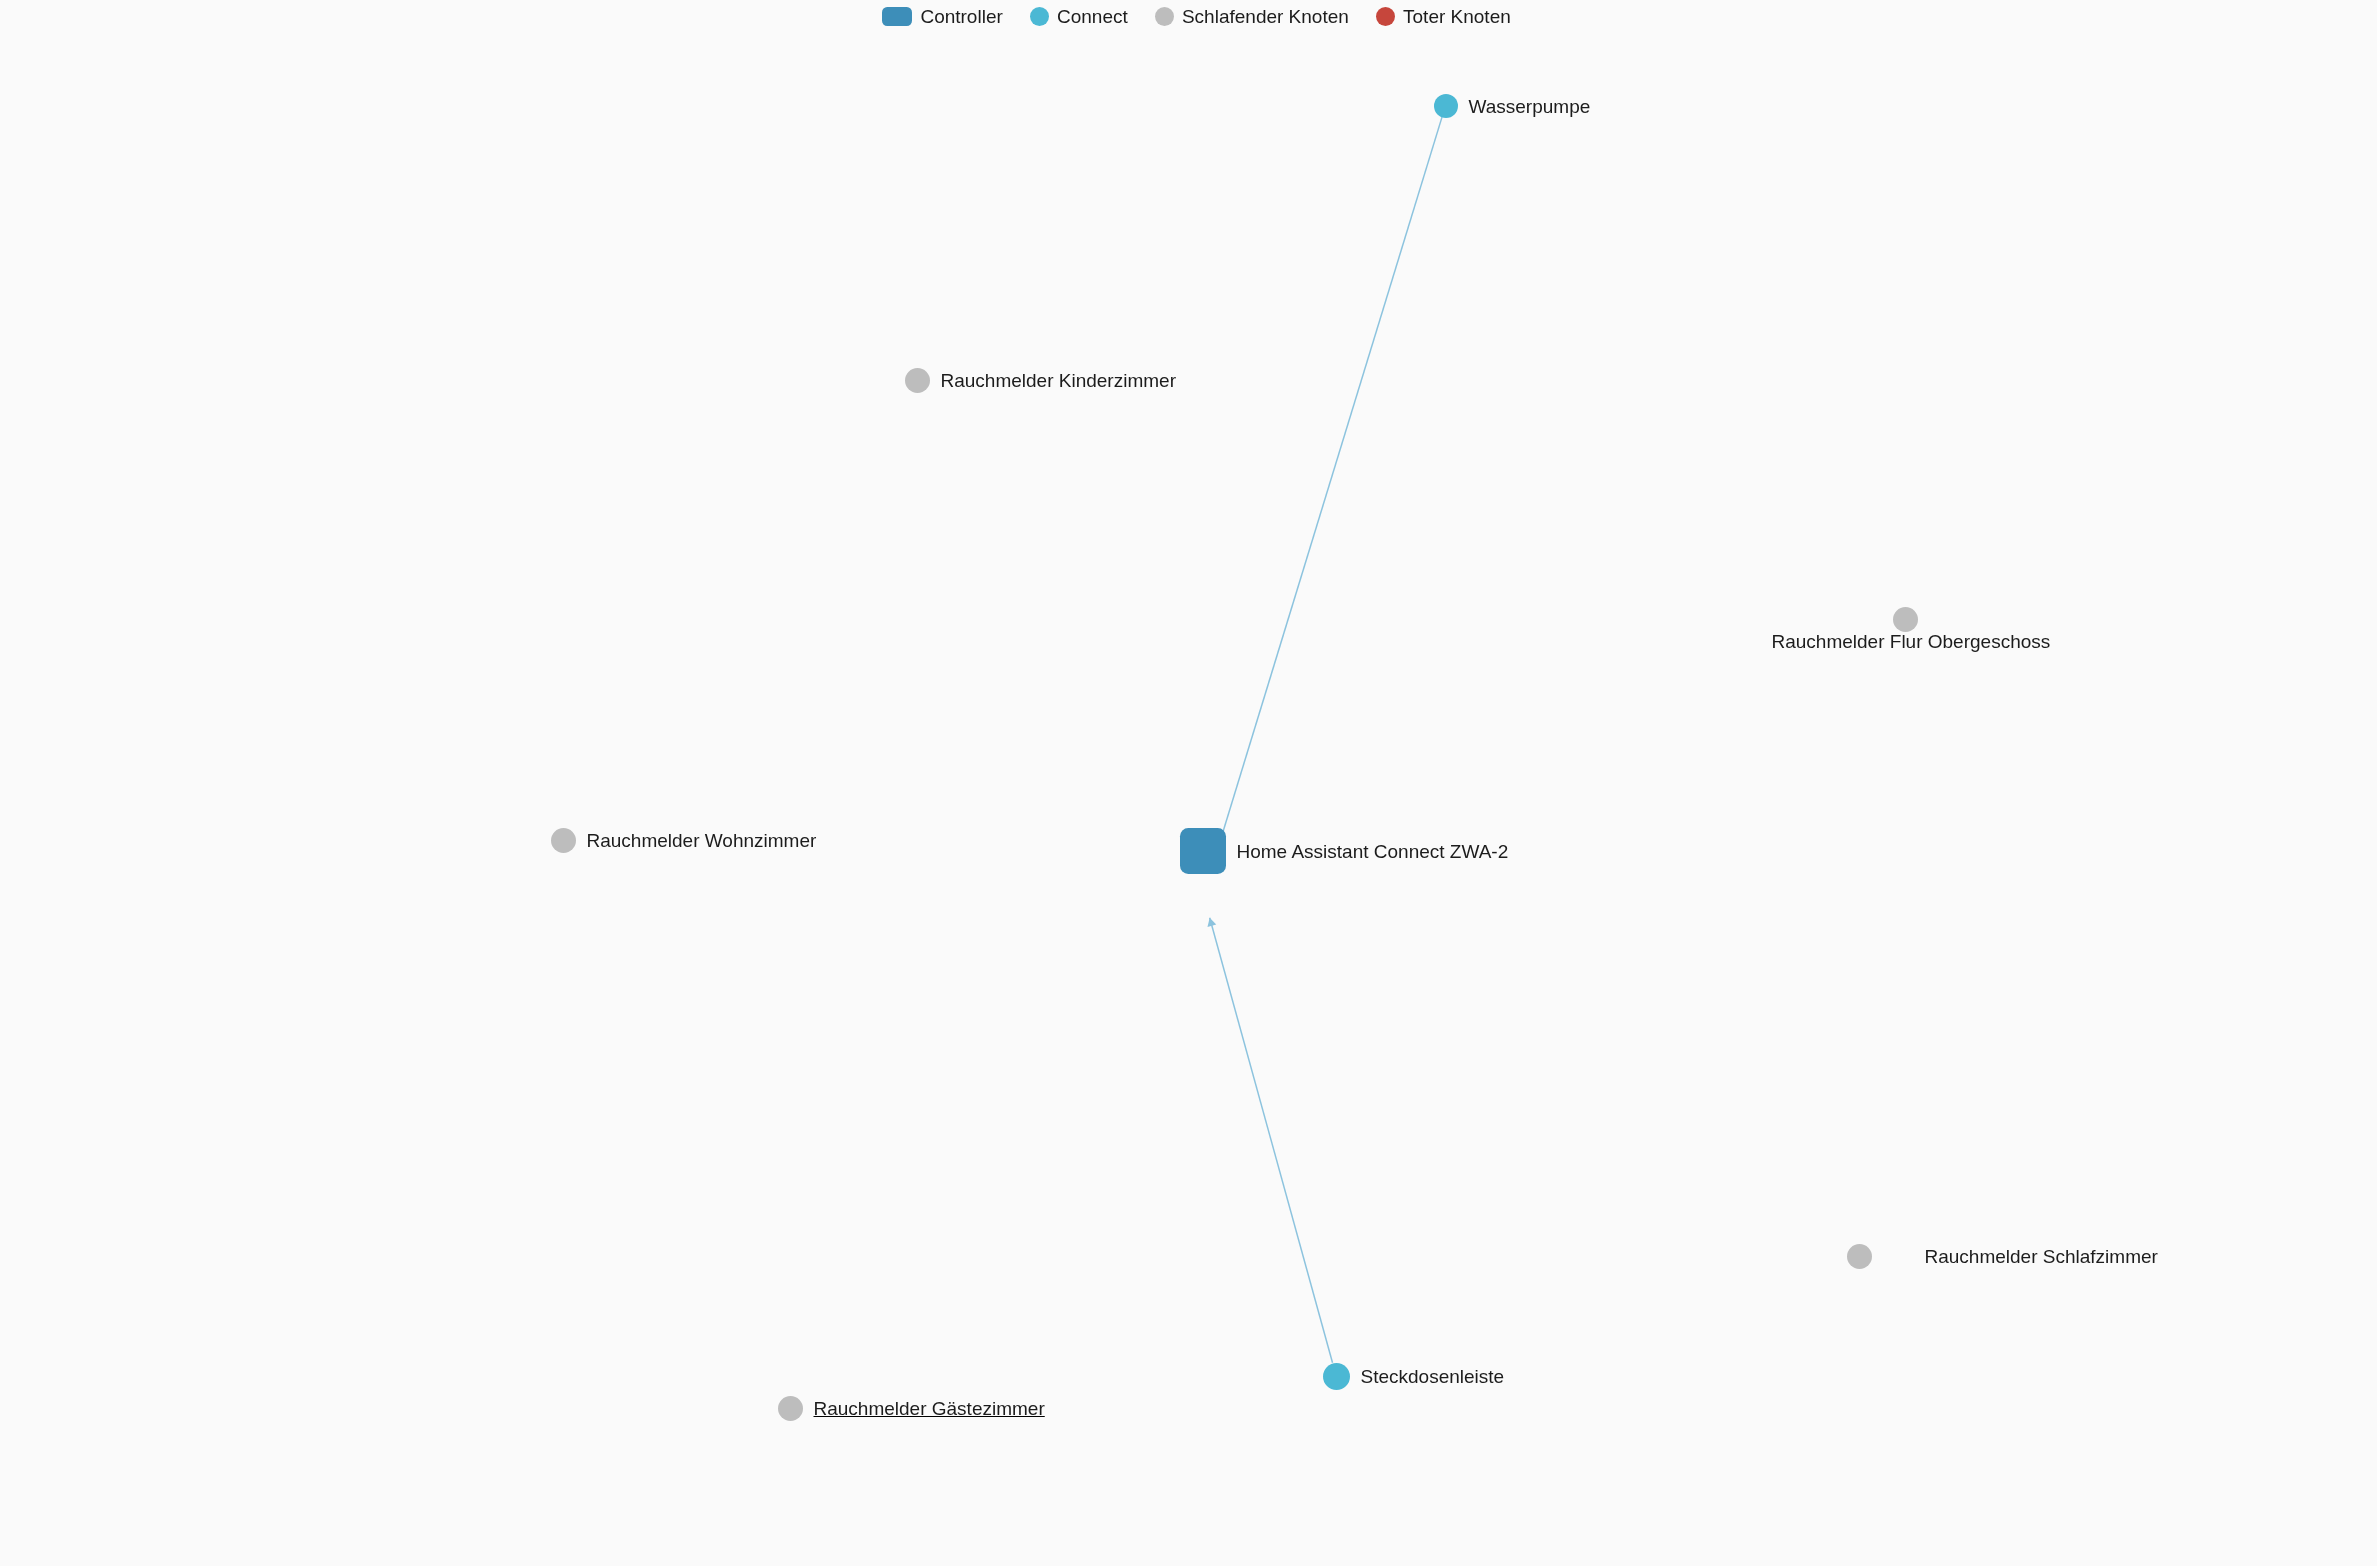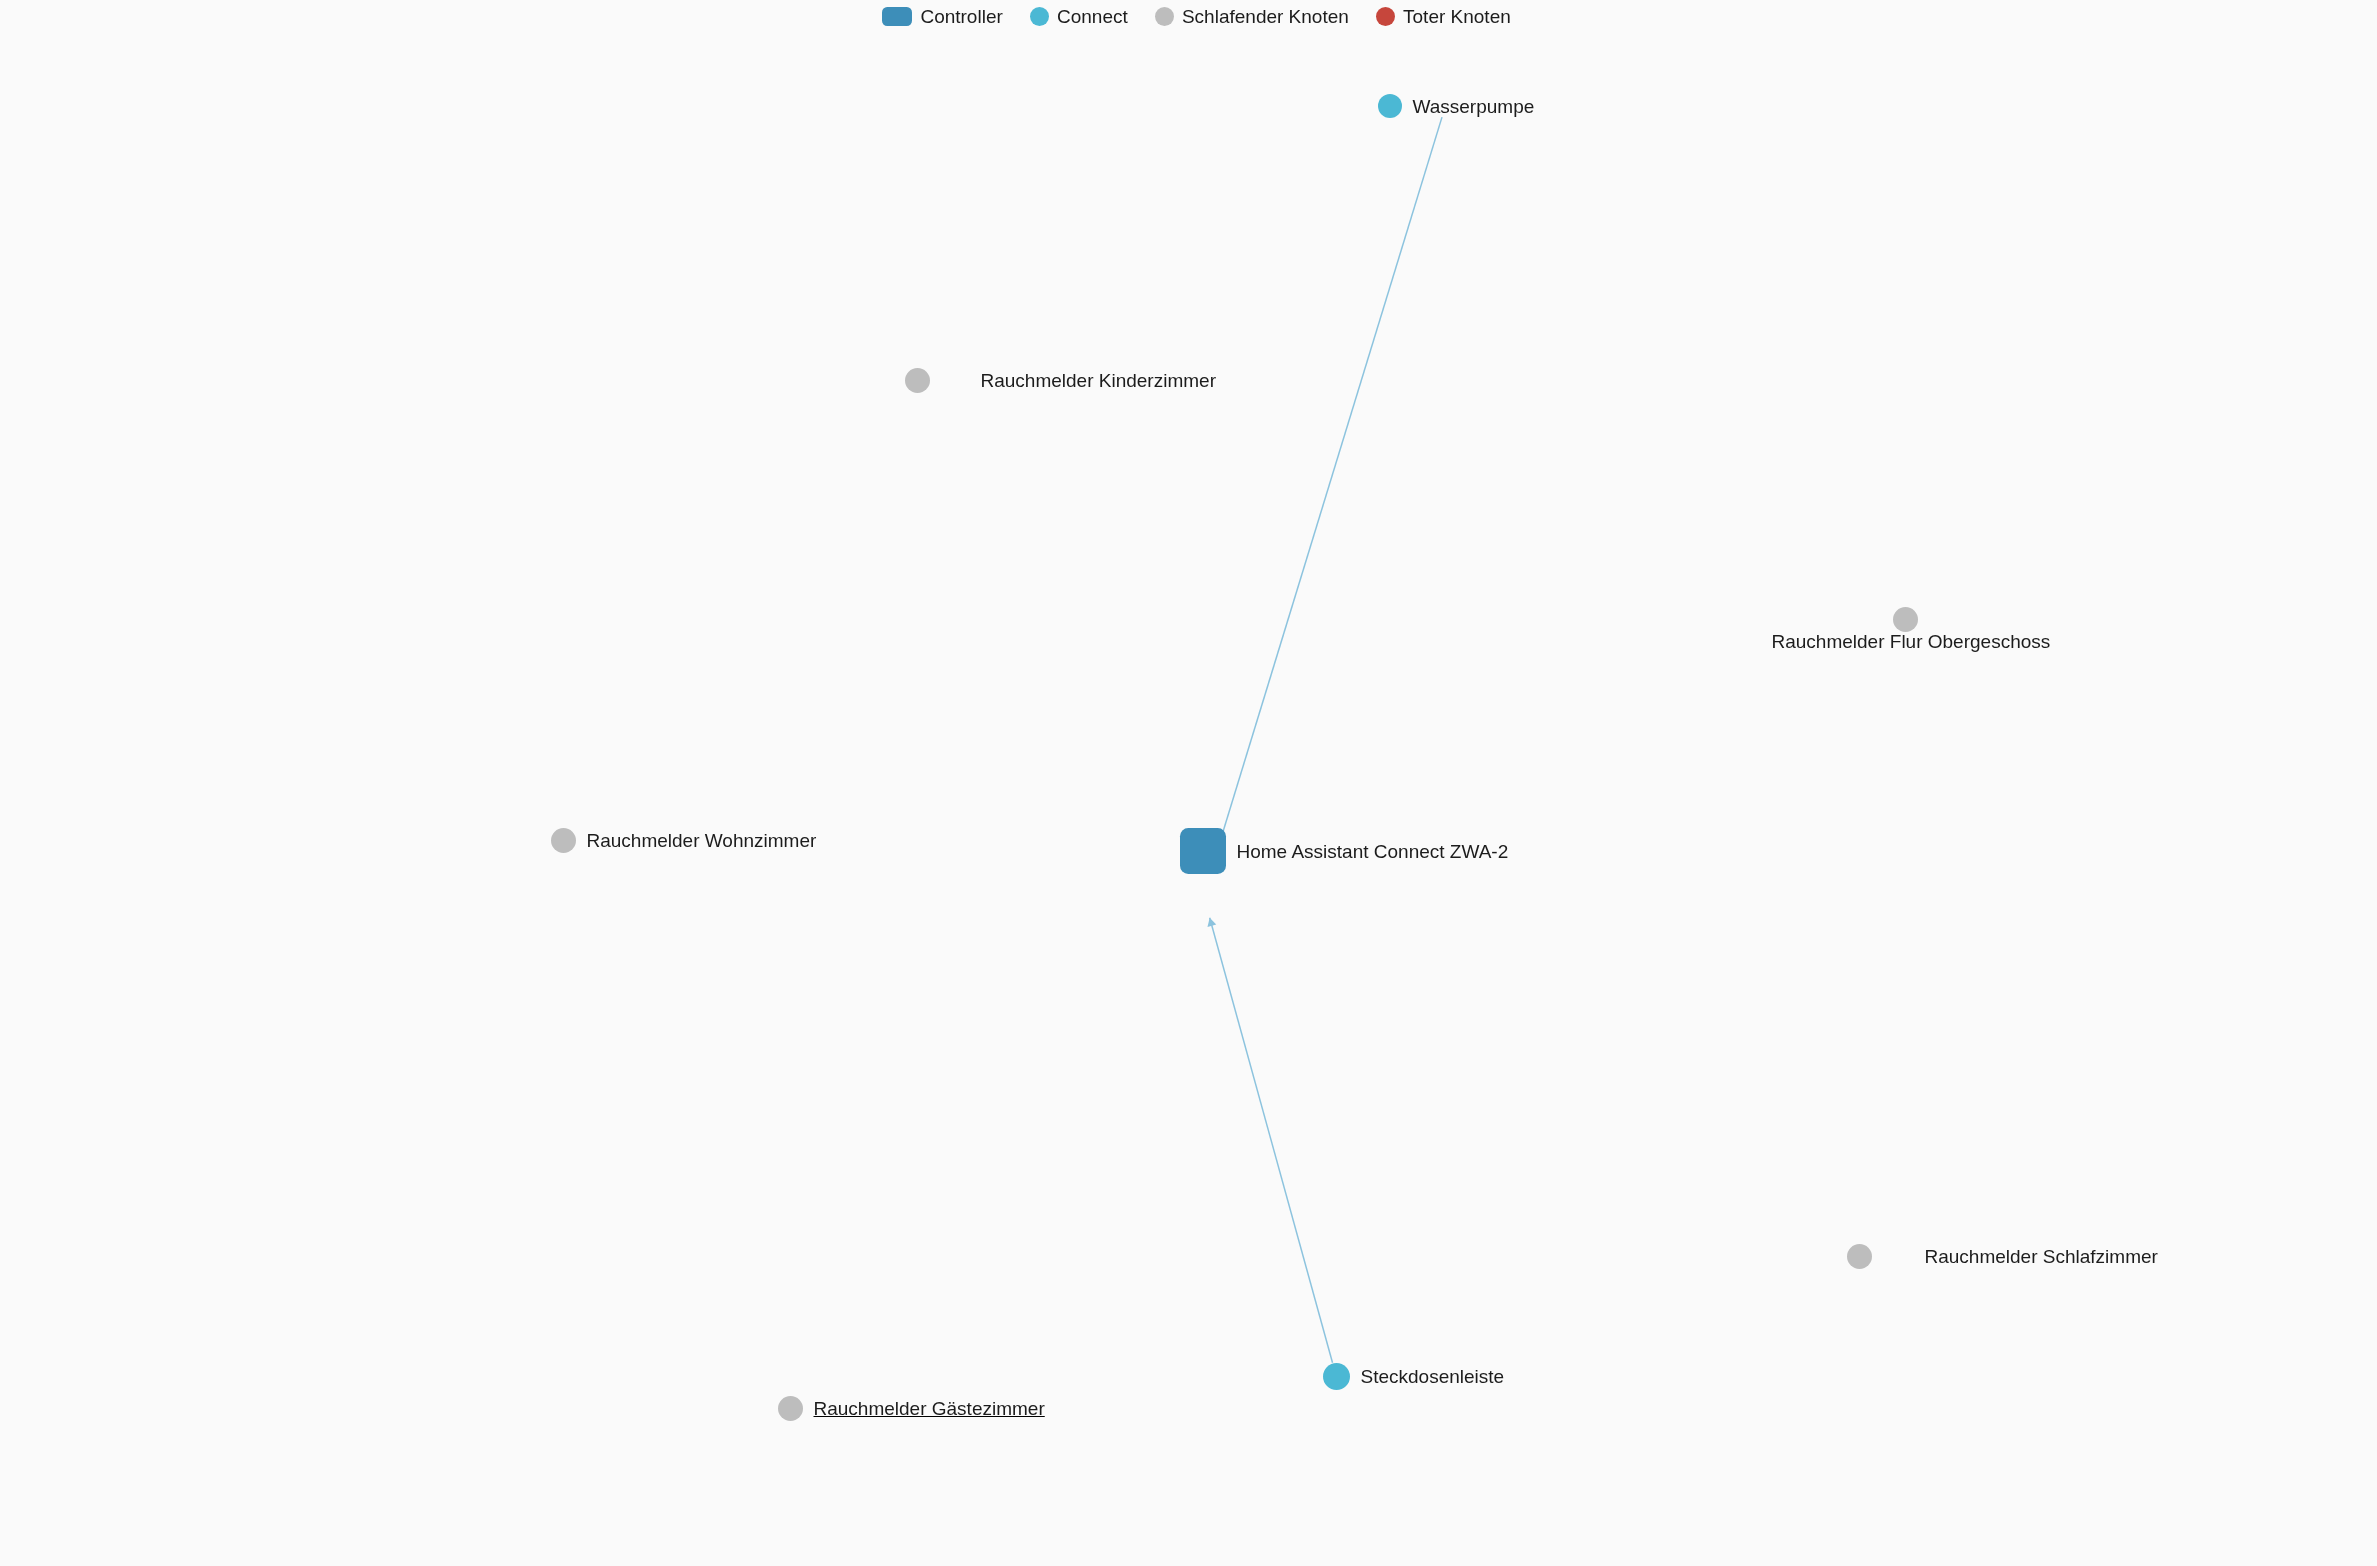--- a/index.html
+++ b/index.html
@@ -123,7 +123,7 @@
       <polygon points="1614.2512677596992,1224.8817097964247 1623.010890005669,1233.8745690807632 1611.3473839238386,1237.095225206323" fill="#8cc3de"></polygon>
     </svg>
   <div id="nodes-layer">
-      <div class="node" style="left: 1378px; top: 94px; height: 24px;">
+      <div class="node" style="left: 1434px; top: 94px; height: 24px;">
         <span class="node-shape circle" style="width: 24px; height: 24px; background: rgb(75, 184, 212);"></span>
         <span class="node-label">Wasserpumpe</span>
       </div>

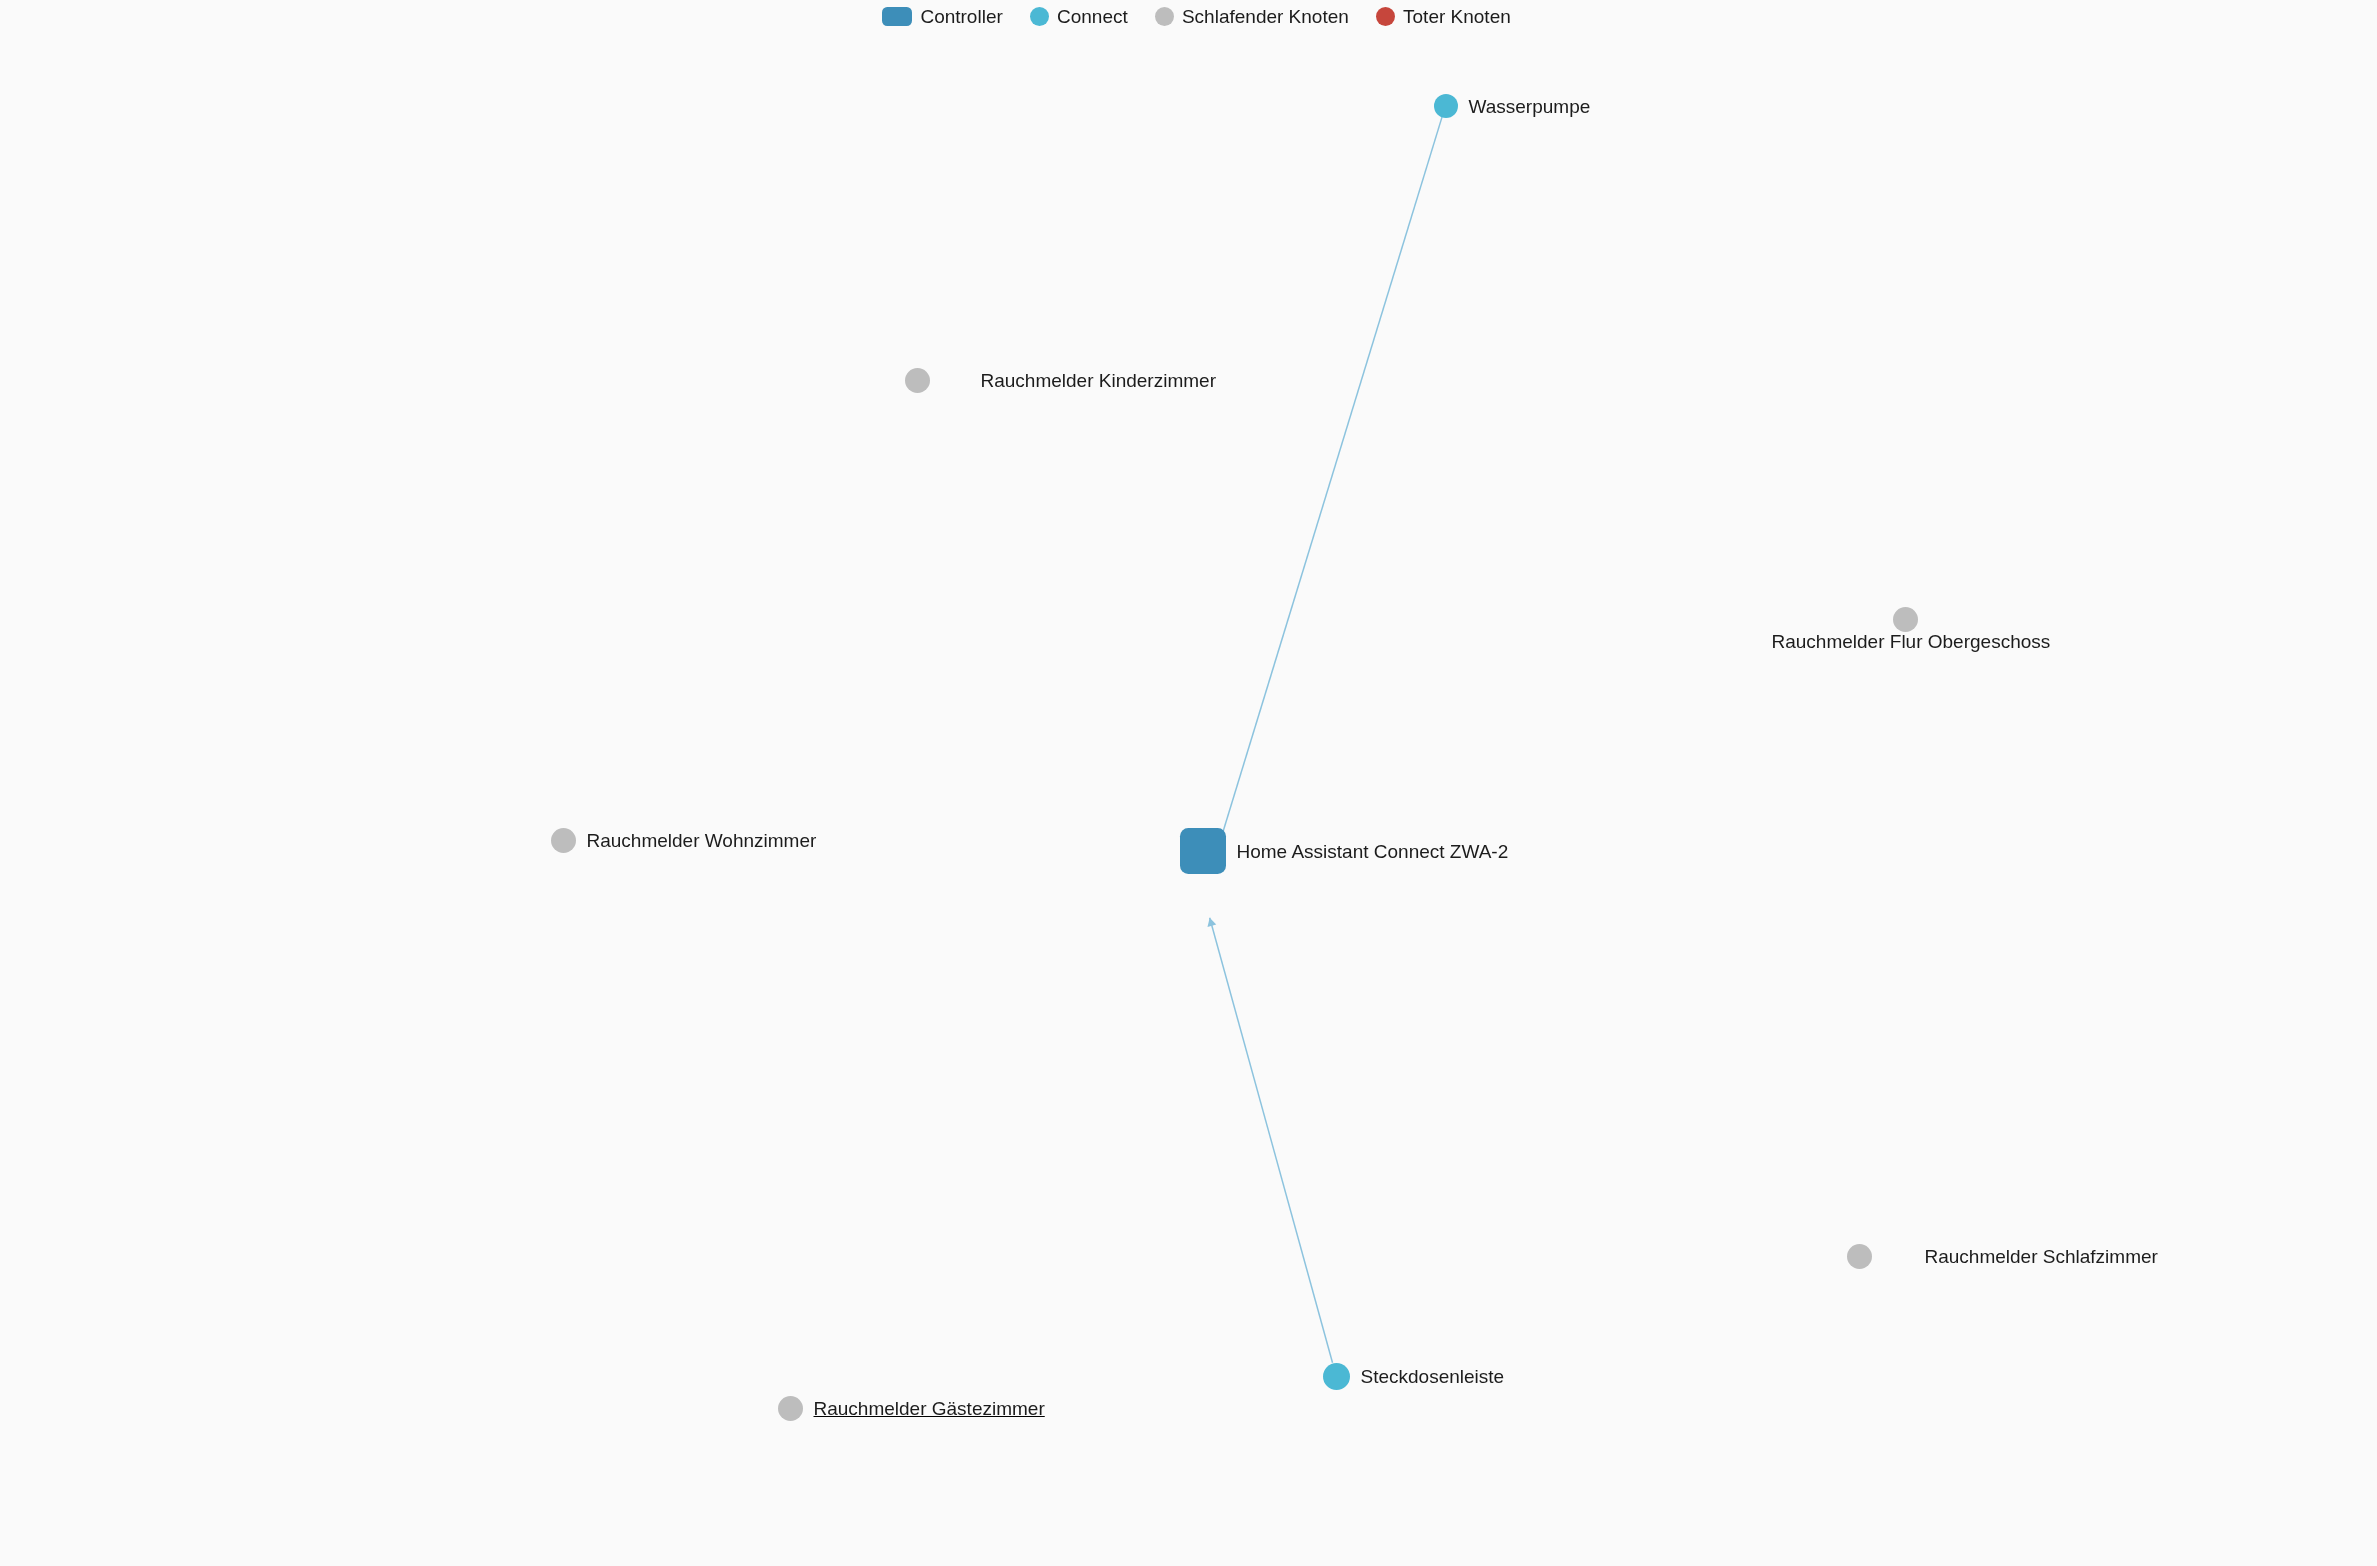--- a/index.html
+++ b/index.html
@@ -127,7 +127,7 @@
         <span class="node-shape circle" style="width: 24px; height: 24px; background: rgb(75, 184, 212);"></span>
         <span class="node-label">Wasserpumpe</span>
       </div>
-      <div class="node" style="left: 905px; top: 368px; height: 25px; gap: 40px;">
+      <div class="node" style="left: 905px; top: 368px; height: 25px;">
         <span class="node-shape circle" style="width: 25px; height: 25px; background: rgb(189, 189, 189);"></span>
         <span class="node-label">Rauchmelder Kinderzimmer</span>
       </div>

